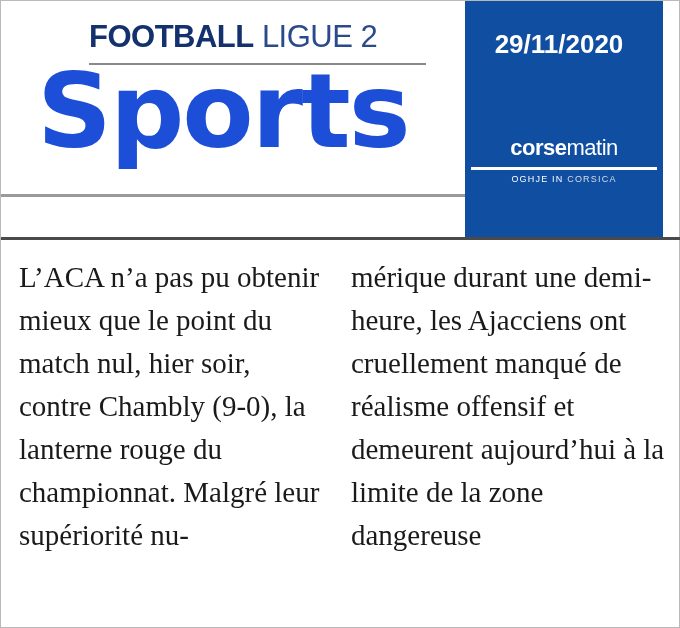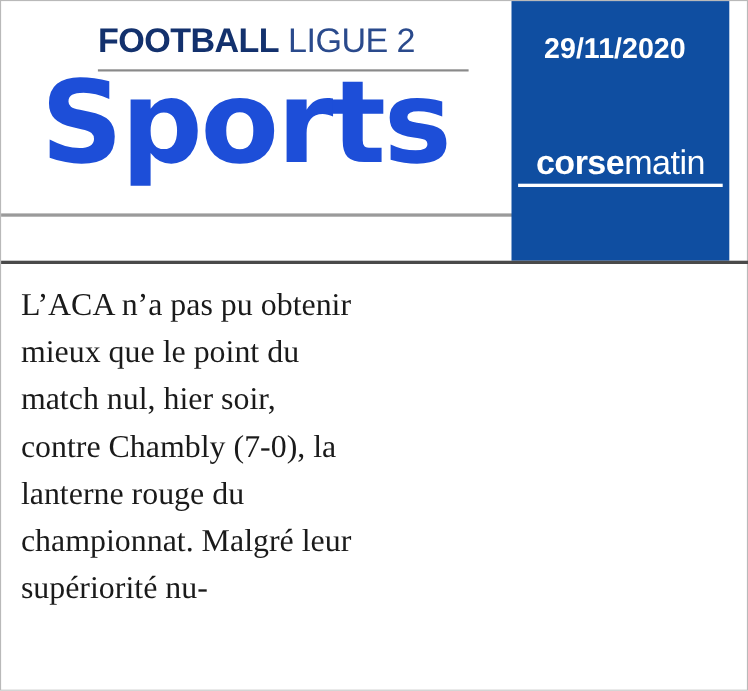--- a/index.html
+++ b/index.html
@@ -122,7 +122,7 @@
   }
   .logo-main {
     font-family: "Liberation Sans", sans-serif;
-    font-size: 31px;
+    font-size: 22px;
     color: #ffffff;
     letter-spacing: -0.5px;
     line-height: 34px;

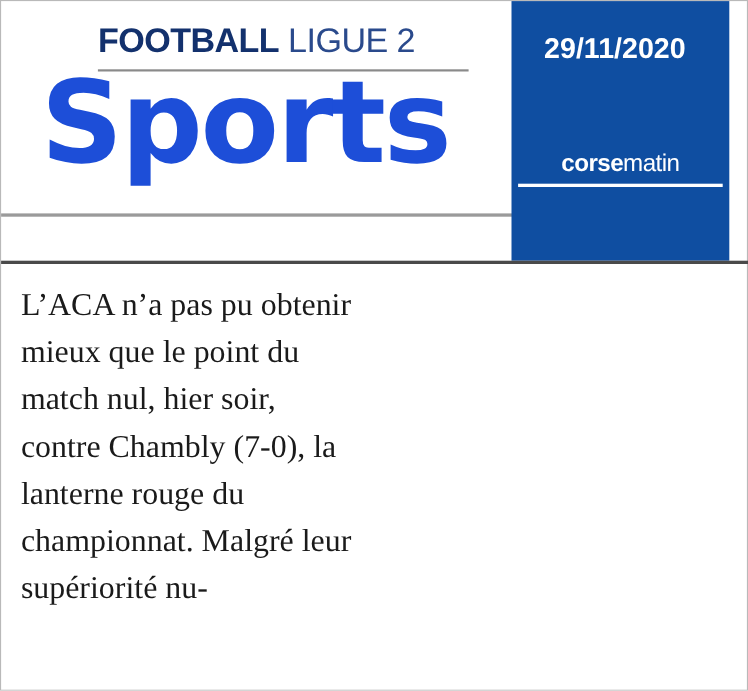--- a/index.html
+++ b/index.html
@@ -208,6 +208,9 @@
           <span class="b">corse</span><span class="l">matin</span>
         </div>
         <div class="logo-underline"></div>
+        <div class="logo-sub">
+          <span>OGHJE IN </span><span class="accent">CORSICA</span>
+        </div>
       </div>
     </div>
 

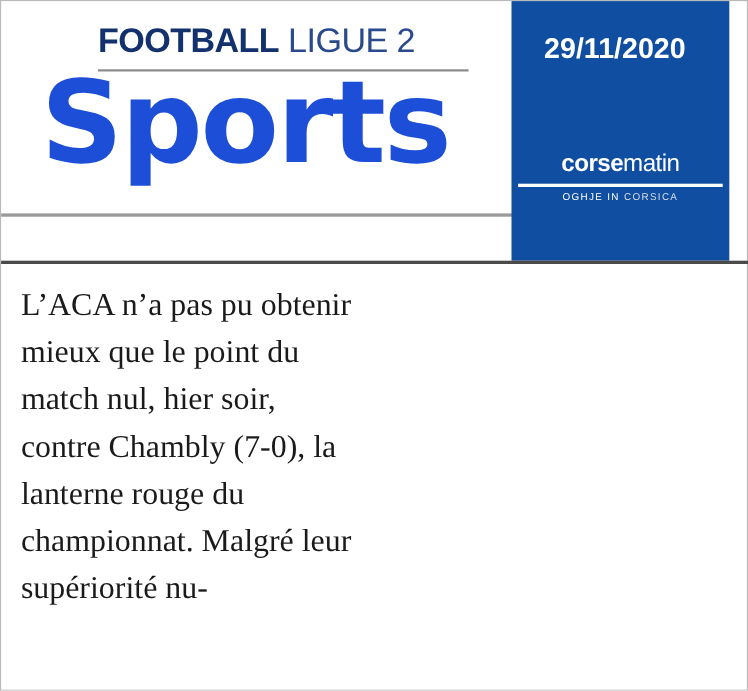--- a/index.html
+++ b/index.html
@@ -218,7 +218,7 @@
 
   <div class="body-area">
     <div class="col col-left">
-      <p>L’ACA n’a pas pu obtenir mieux que le point du match nul, hier soir, contre Chambly (7-0), la lanterne rouge du championnat. Malgré leur supériorité nu-</p>
+      <p>L’ACA n’a pas pu obtenir mieux que le point du match nul, hier soir, contre Chambly (9-0), la lanterne rouge du championnat. Malgré leur supériorité nu-</p>
     </div>
   </div>
 

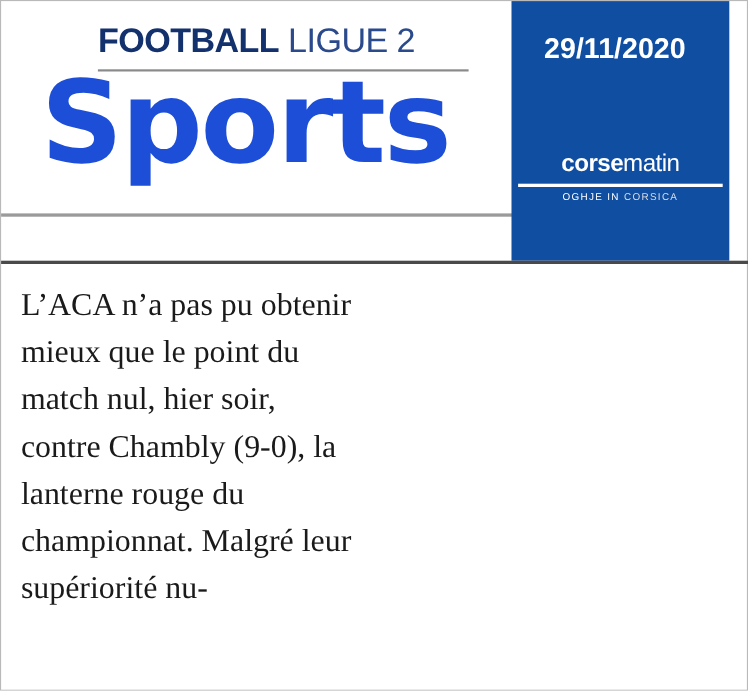--- a/index.html
+++ b/index.html
@@ -220,6 +220,9 @@
     <div class="col col-left">
       <p>L’ACA n’a pas pu obtenir mieux que le point du match nul, hier soir, contre Chambly (9-0), la lanterne rouge du championnat. Malgré leur supériorité nu-</p>
     </div>
+    <div class="col col-right">
+      <p>mérique durant une demi-heure, les Ajacciens ont cruellement manqué de réalisme offensif et demeurent aujourd’hui à la limite de la zone dangereuse</p>
+    </div>
   </div>
 
 </div>

